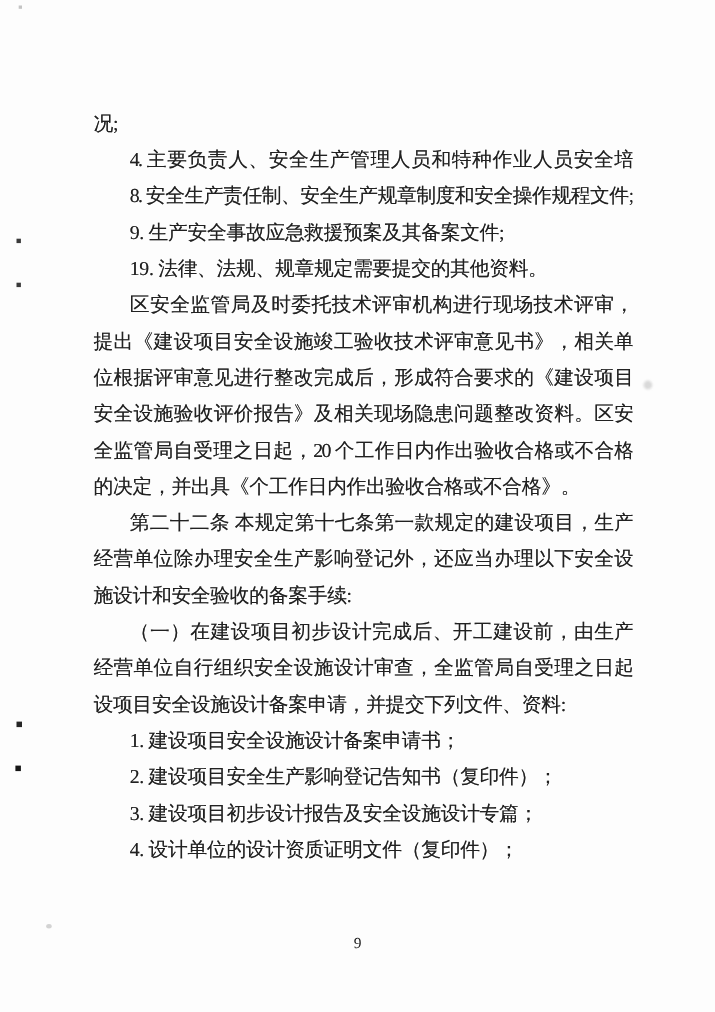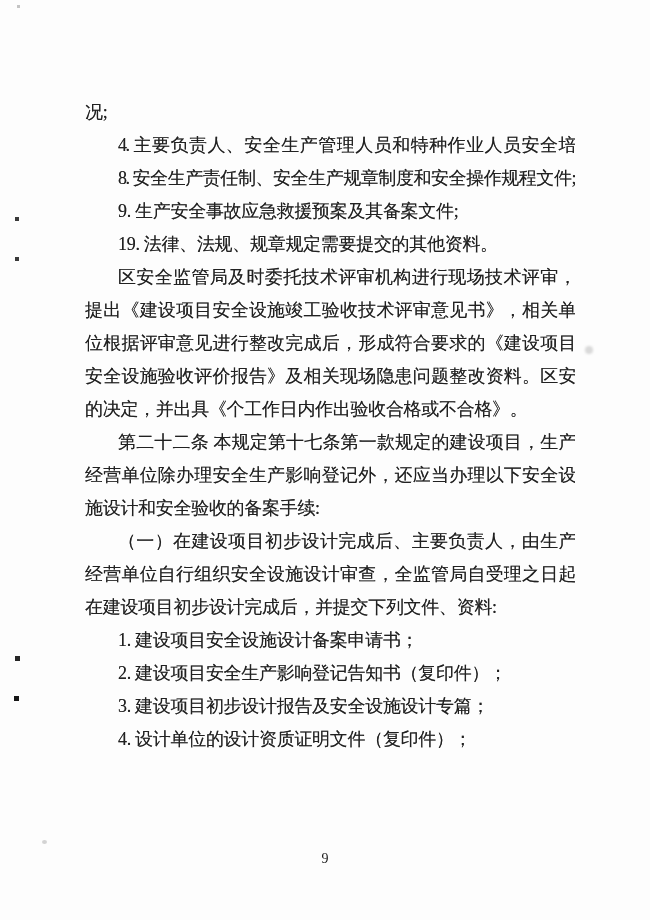--- a/index.html
+++ b/index.html
@@ -76,6 +76,7 @@
       <div class="line just">提出《建设项目安全设施竣工验收技术评审意见书》，相关单</div>
       <div class="line just">位根据评审意见进行整改完成后，形成符合要求的《建设项目</div>
       <div class="line just">安全设施验收评价报告》及相关现场隐患问题整改资料。区安</div>
+      <div class="line just">全监管局自受理之日起，20 个工作日内作出验收合格或不合格</div>
       <div class="line">的决定，并出具《个工作日内作出验收合格或不合格》。</div>
       <div class="line ind just">第二十二条 本规定第十七条第一款规定的建设项目，生产</div>
       <div class="line just">经营单位除办理安全生产影响登记外，还应当办理以下安全设</div>

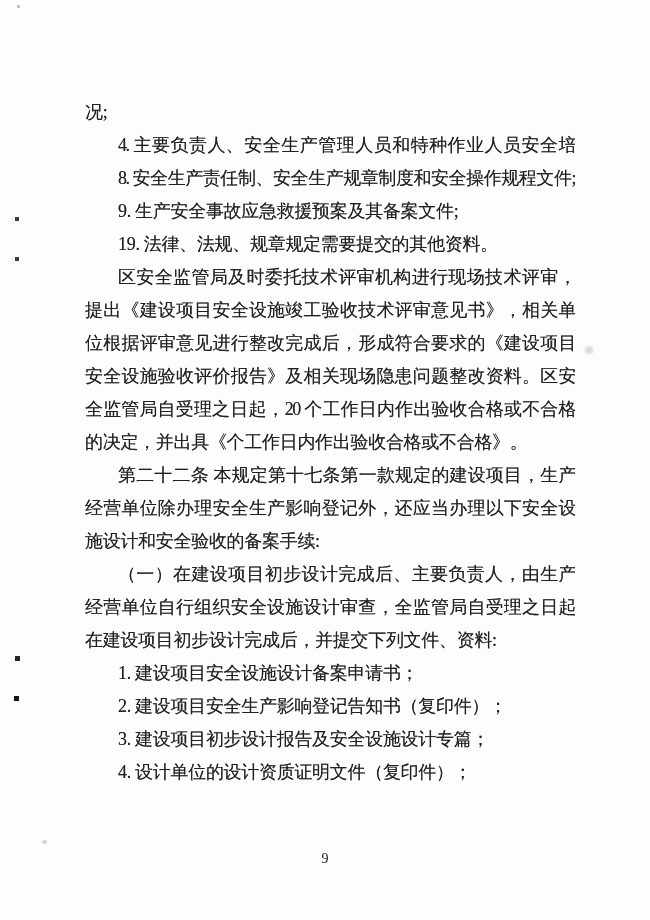--- a/index.html
+++ b/index.html
@@ -81,7 +81,7 @@
       <div class="line ind just">第二十二条 本规定第十七条第一款规定的建设项目，生产</div>
       <div class="line just">经营单位除办理安全生产影响登记外，还应当办理以下安全设</div>
       <div class="line">施设计和安全验收的备案手续:</div>
-      <div class="line ind just">（一）在建设项目初步设计完成后、主要负责人，由生产</div>
+      <div class="line ind just">（一）在建设项目初步设计完成后、开工建设前，由生产</div>
       <div class="line just">经营单位自行组织安全设施设计审查，全监管局自受理之日起</div>
       <div class="line">在建设项目初步设计完成后，并提交下列文件、资料:</div>
       <div class="line ind">1. 建设项目安全设施设计备案申请书；</div>

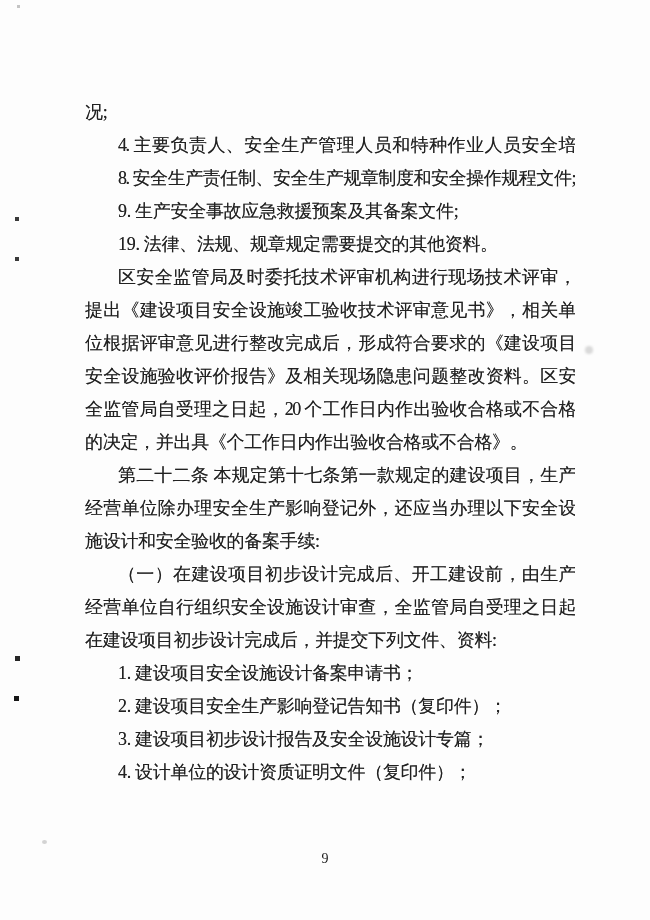--- a/index.html
+++ b/index.html
@@ -83,7 +83,7 @@
       <div class="line">施设计和安全验收的备案手续:</div>
       <div class="line ind just">（一）在建设项目初步设计完成后、开工建设前，由生产</div>
       <div class="line just">经营单位自行组织安全设施设计审查，全监管局自受理之日起</div>
-      <div class="line">在建设项目初步设计完成后，并提交下列文件、资料:</div>
+      <div class="line">设项目安全设施设计备案申请，并提交下列文件、资料:</div>
       <div class="line ind">1. 建设项目安全设施设计备案申请书；</div>
       <div class="line ind">2. 建设项目安全生产影响登记告知书（复印件）；</div>
       <div class="line ind">3. 建设项目初步设计报告及安全设施设计专篇；</div>

